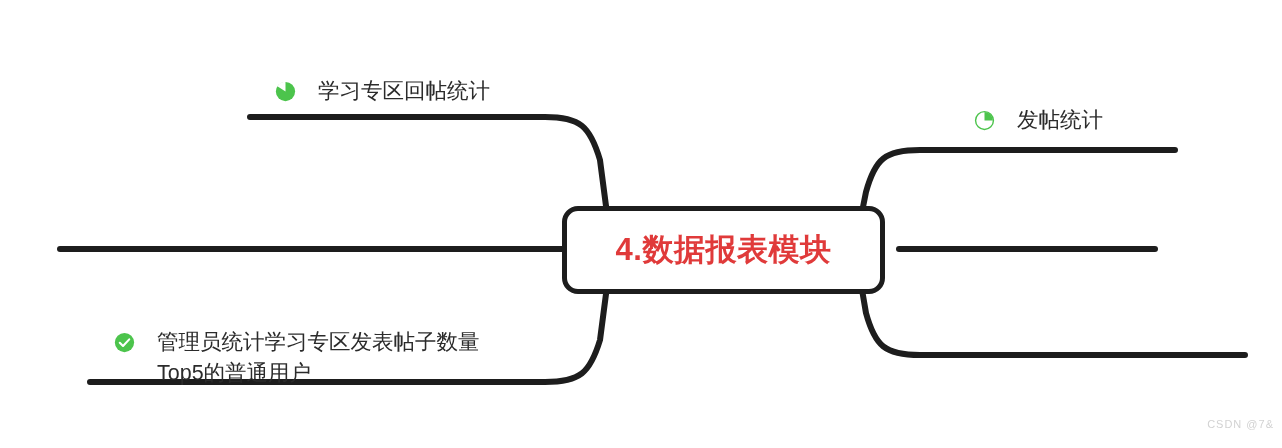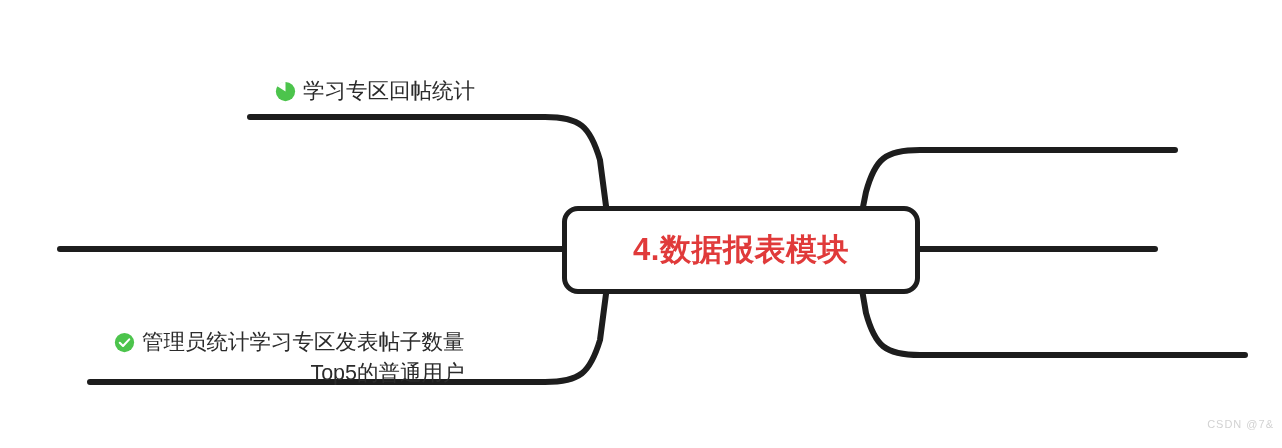--- a/index.html
+++ b/index.html
@@ -54,9 +54,8 @@
     position: absolute;
     display: flex;
     align-items: flex-start;
-    gap: 7px;
+    gap: 22px;
     z-index: 5;
-    text-align: right;
   }
   .topic-text {
     color: #2b2b2b;

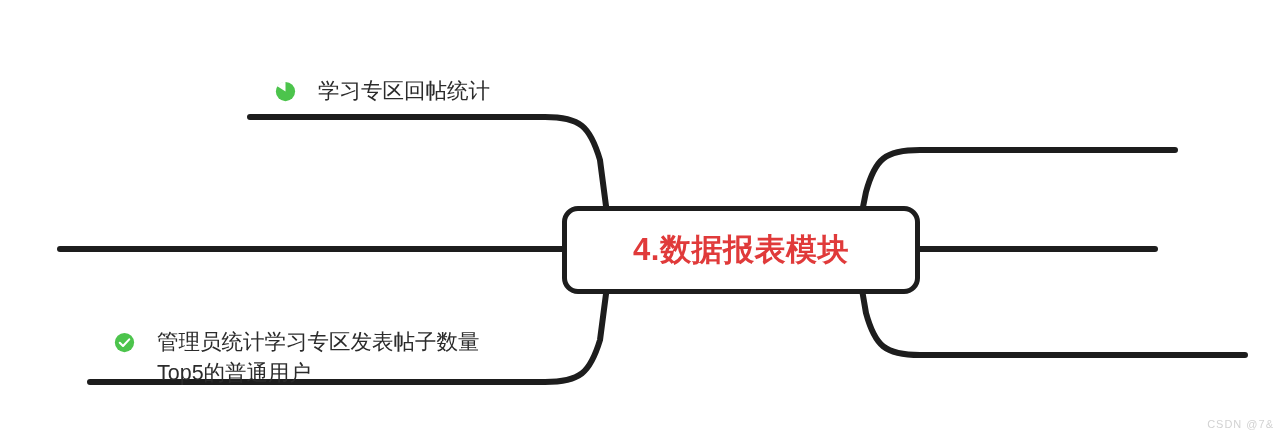--- a/index.html
+++ b/index.html
@@ -127,6 +127,13 @@
 Top5的普通用户</span>
   </div>
 
+  <div class="topic right" style="left:974px; top:105px;">
+    <svg class="pie" viewBox="0 0 24 24">
+      <circle cx="12" cy="12" r="10.2" fill="none" stroke="#4cc44c" stroke-width="1.6"></circle>
+      <path d="M 12 12 L 12 2.4 A 9.6 9.6 0 0 1 21.6 12 Z" fill="#4cc44c"></path>
+    </svg>
+    <span class="topic-text">发帖统计</span>
+  </div>
 
 
 

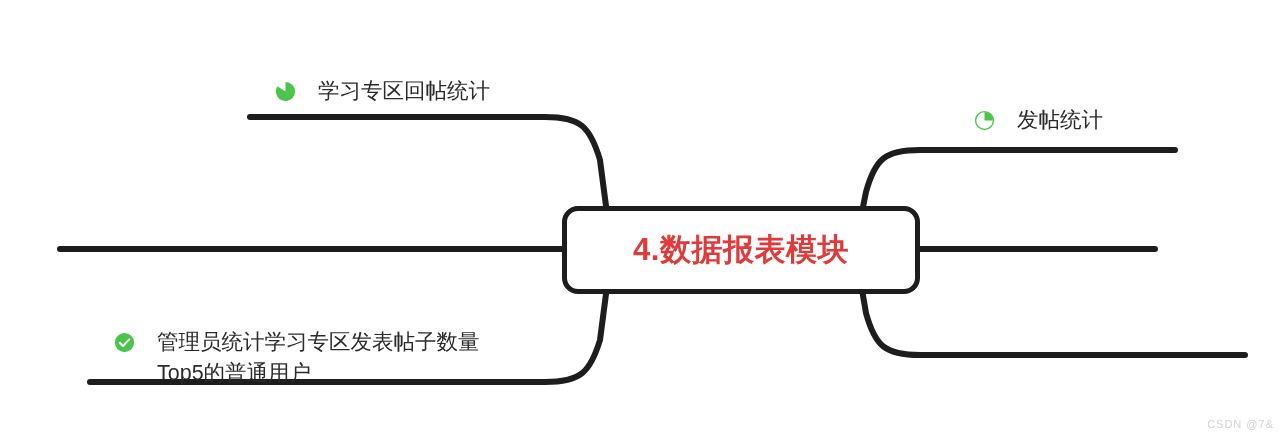--- a/index.html
+++ b/index.html
@@ -30,7 +30,7 @@
     position: absolute;
     left: 562px;
     top: 206px;
-    width: 358px;
+    width: 323px;
     height: 88px;
     box-sizing: border-box;
     border: 5px solid #1d1d1d;

